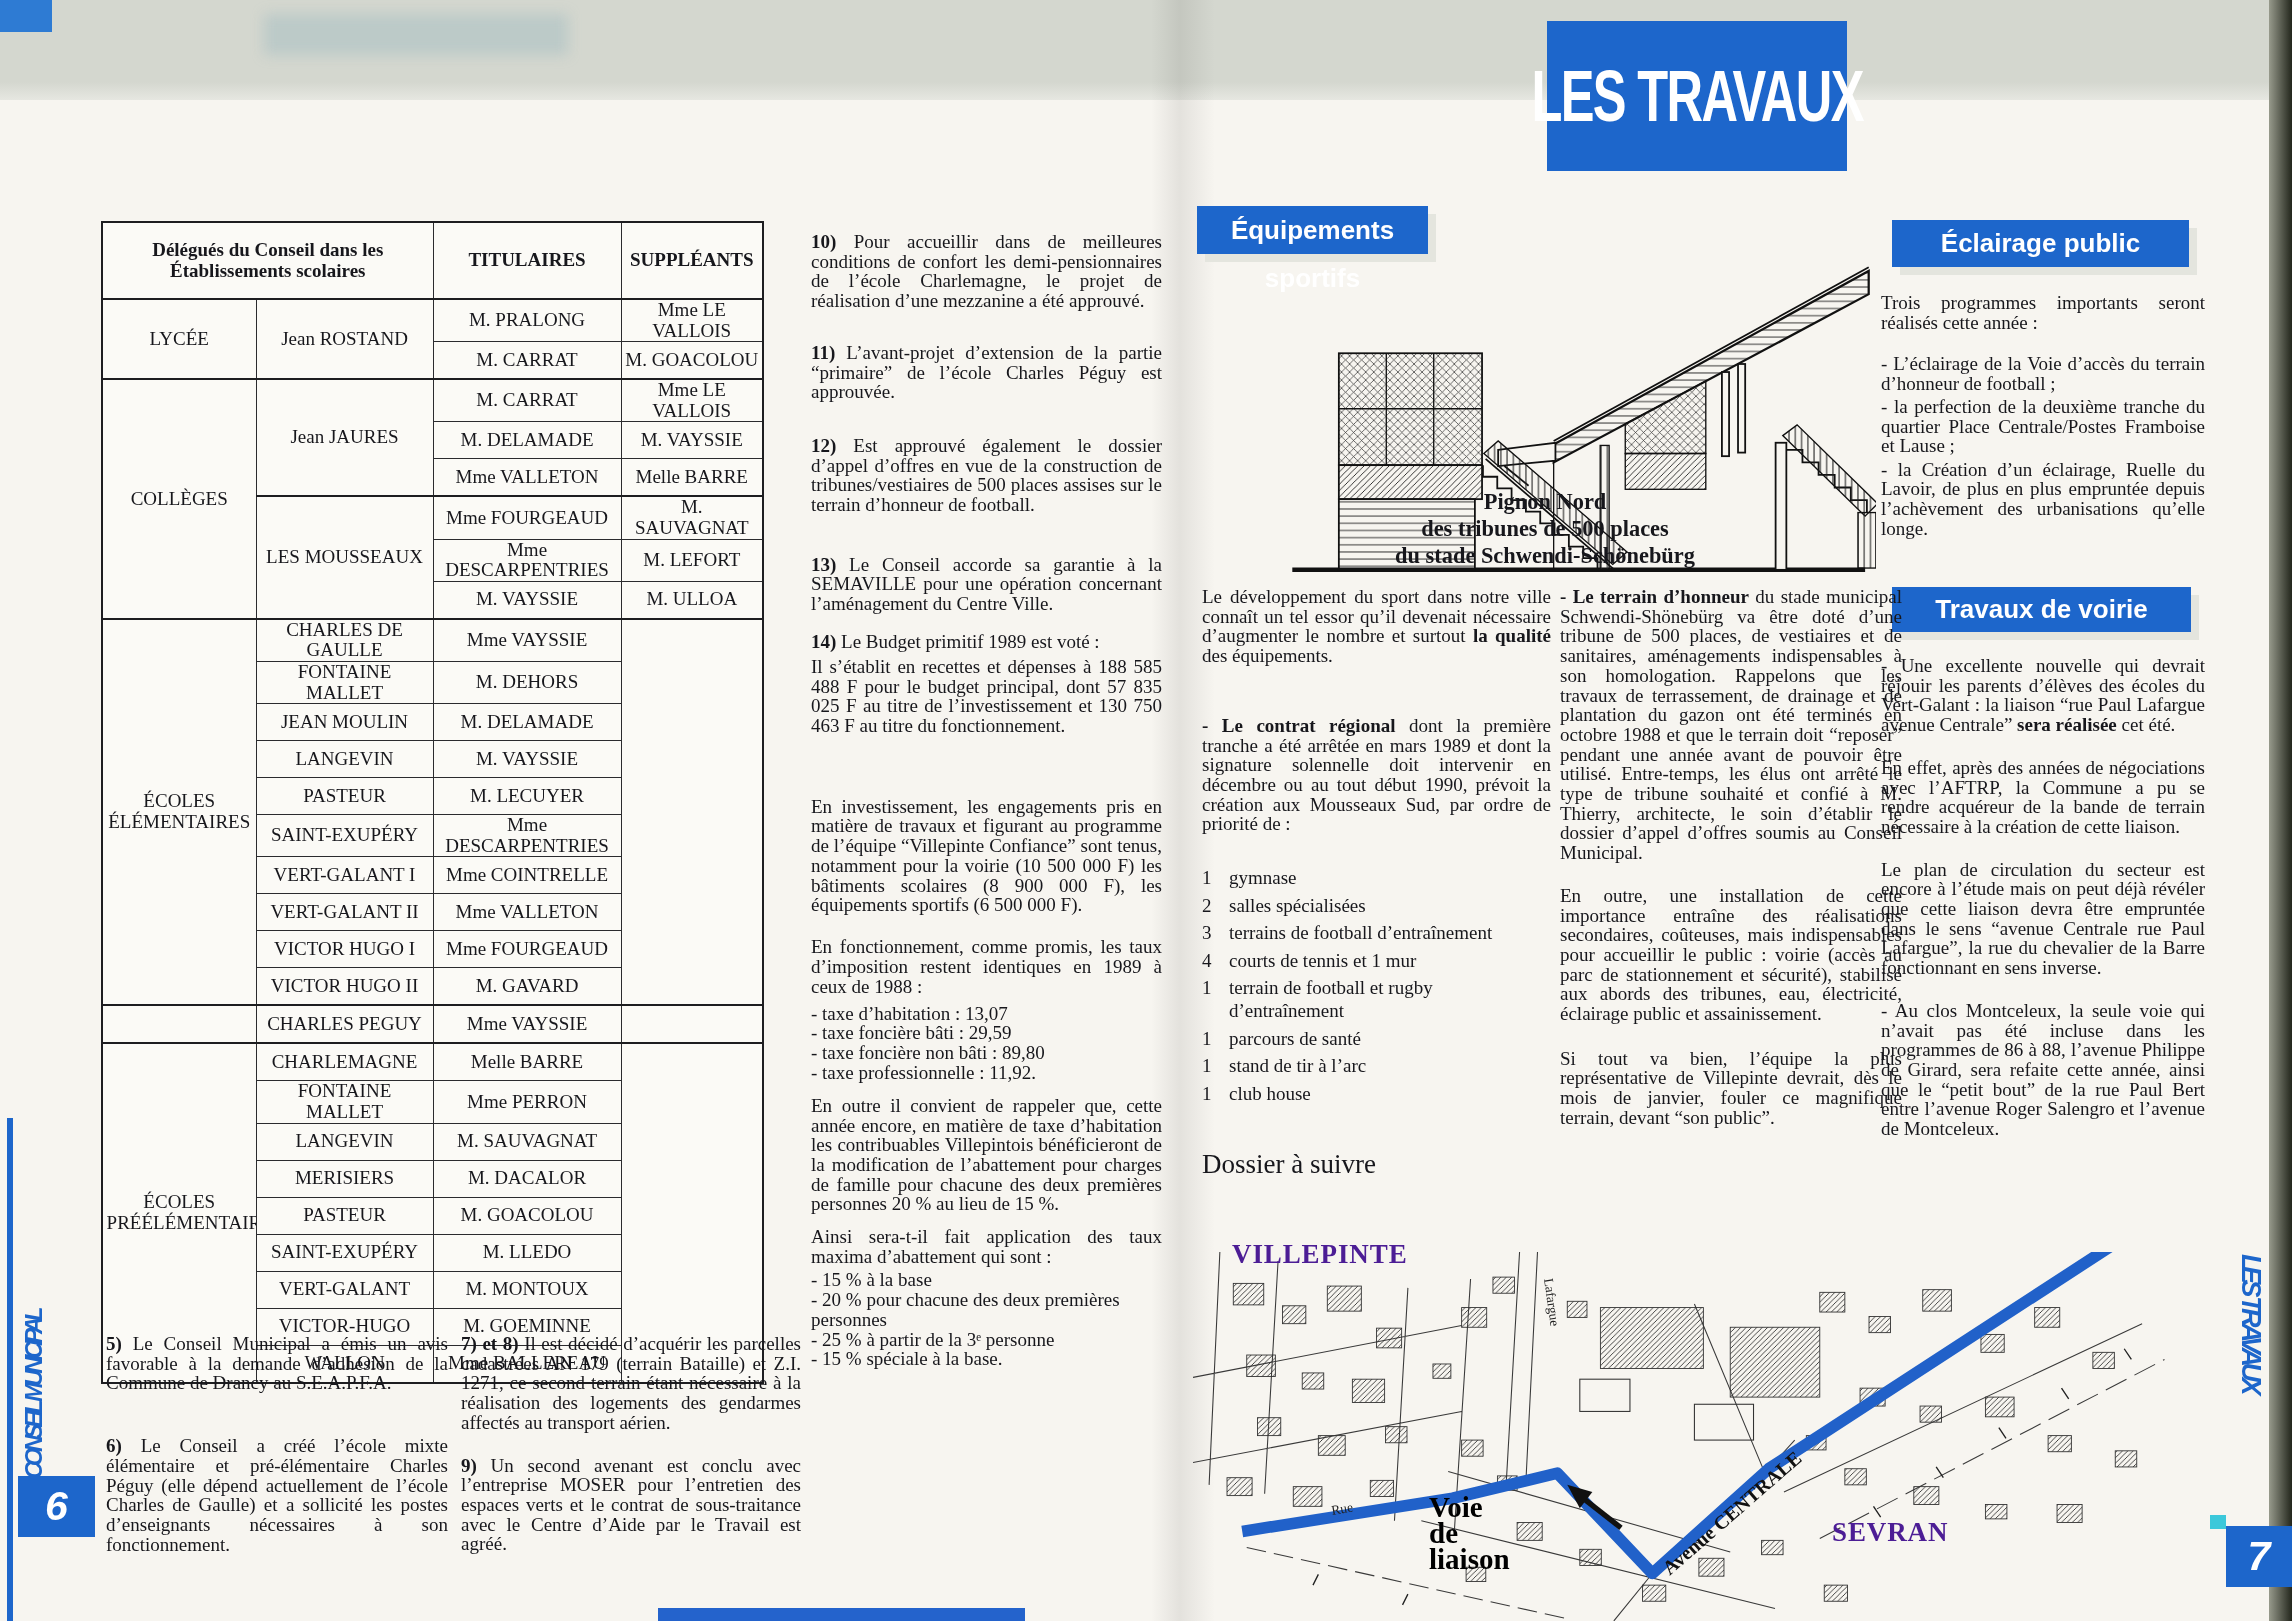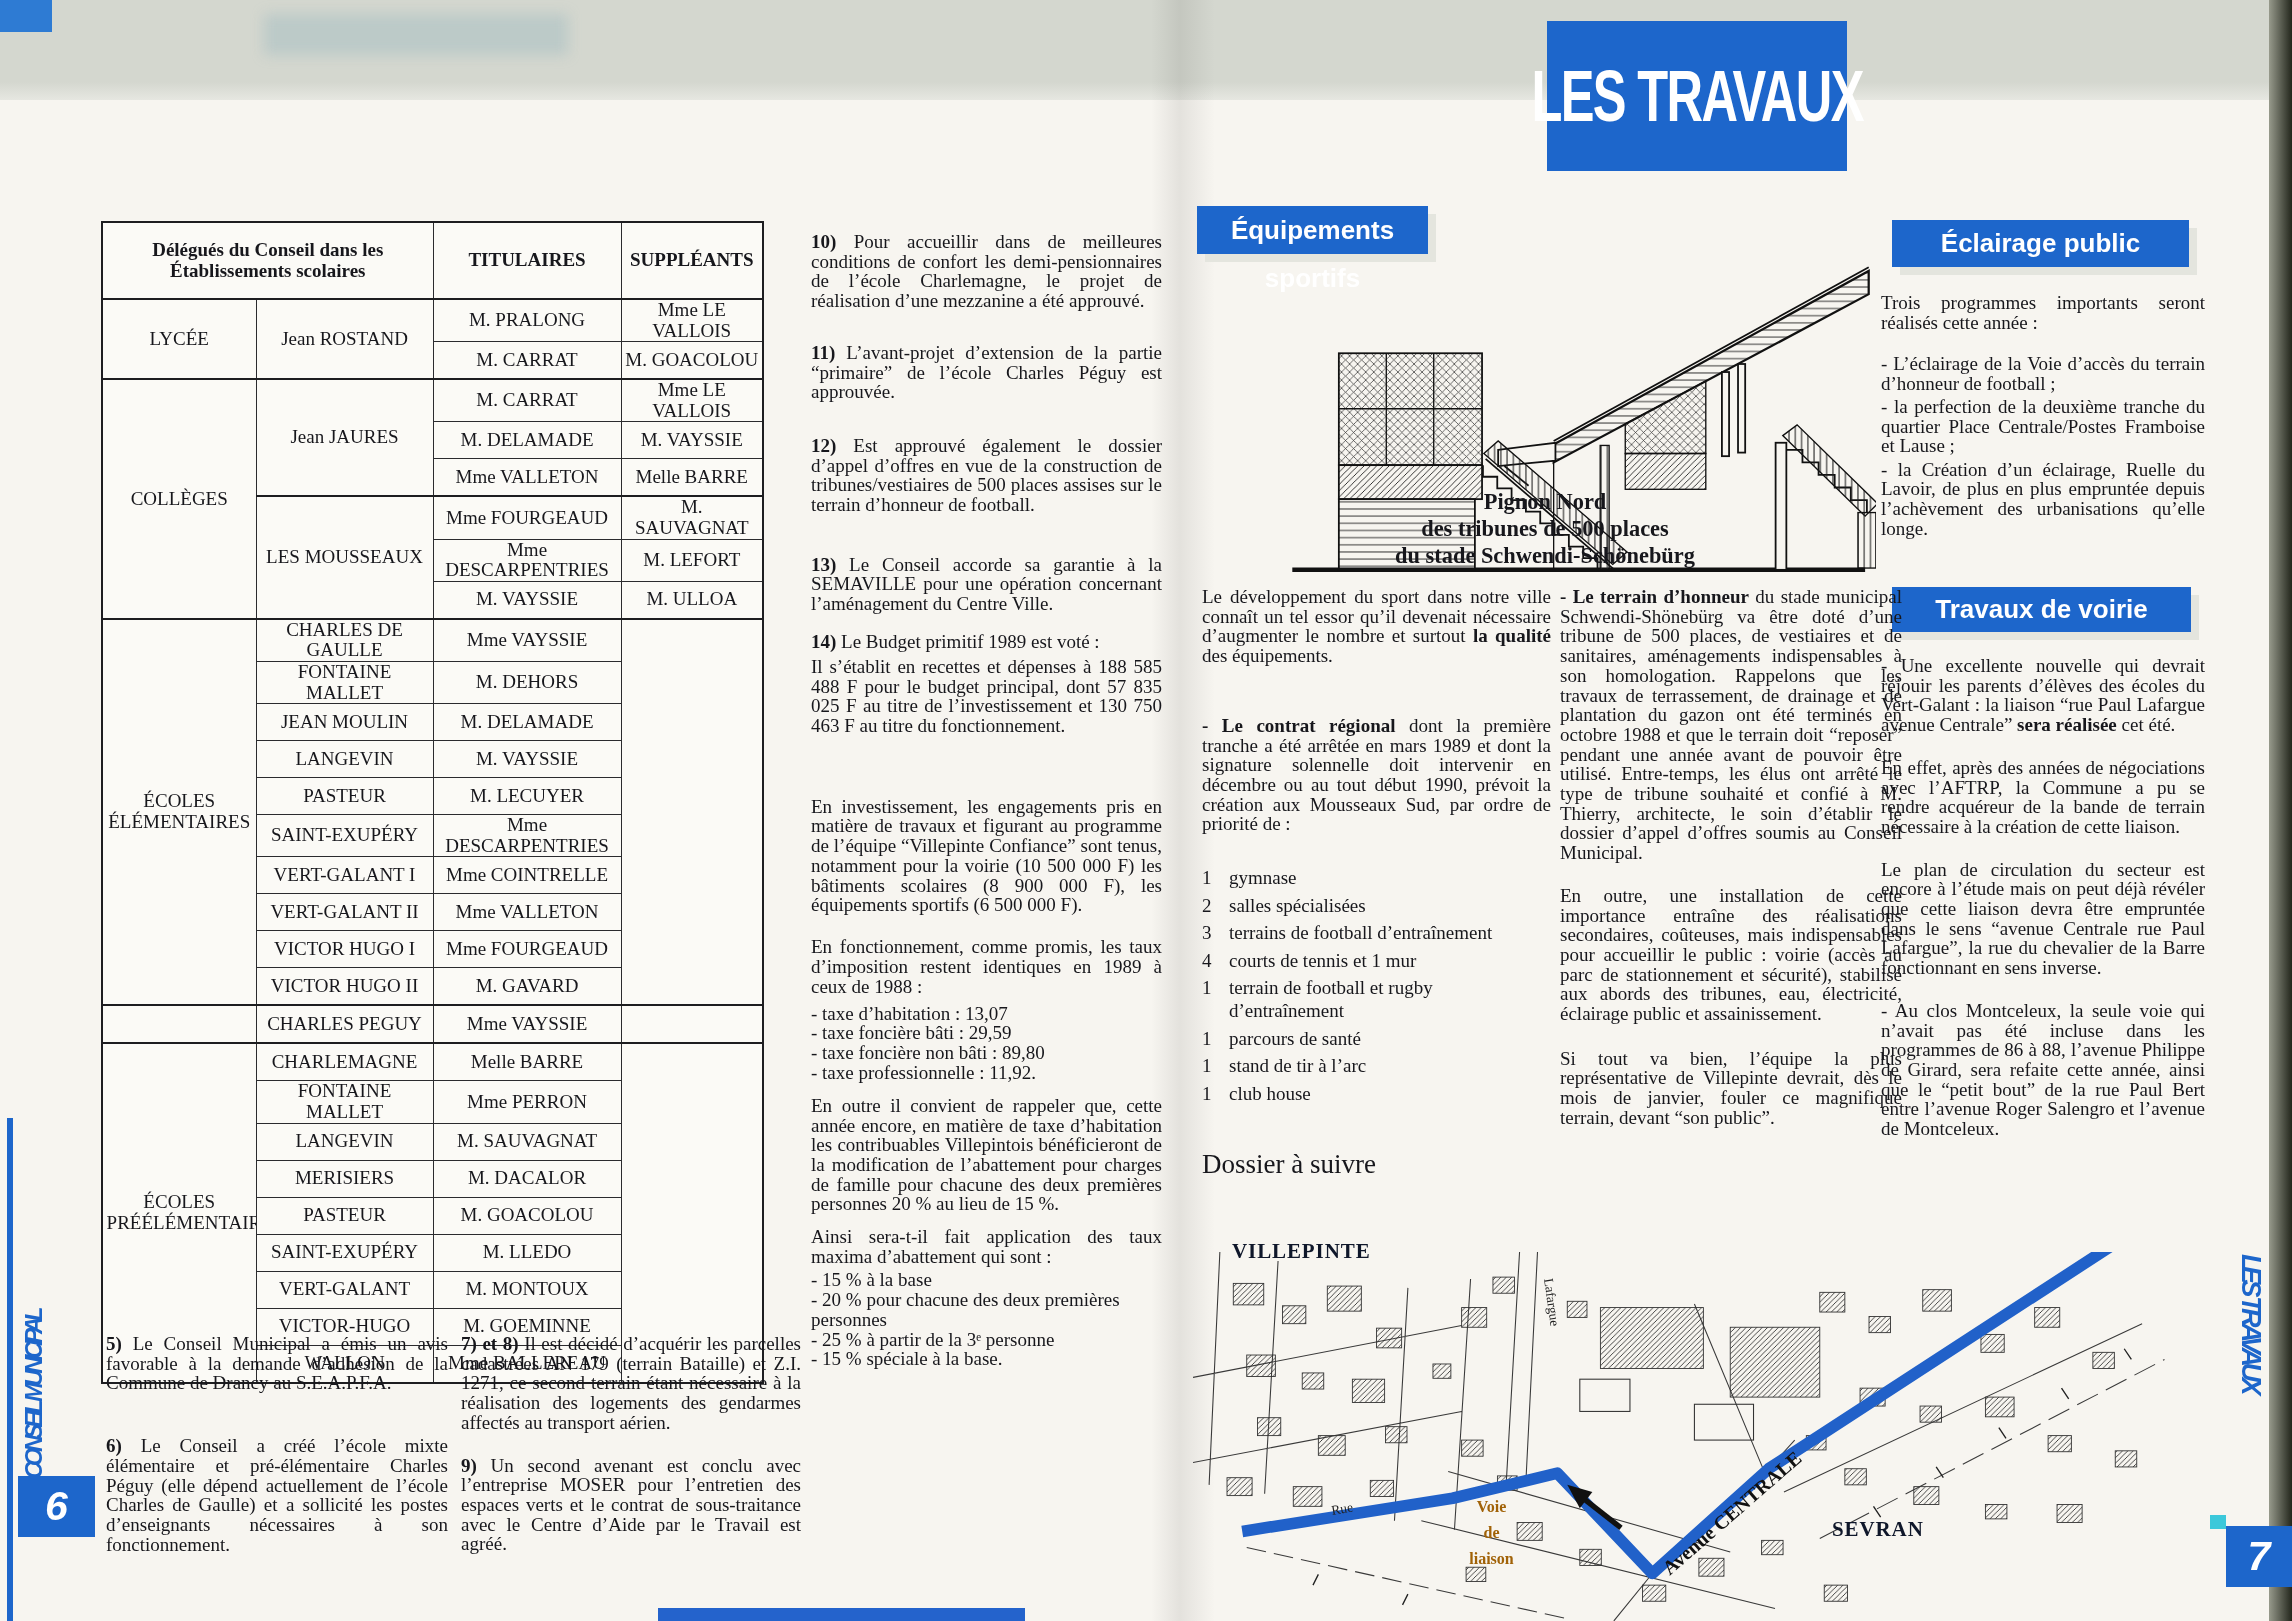--- a/index.html
+++ b/index.html
@@ -60,7 +60,7 @@
   #caption{position:absolute;left:1384px;top:488px;width:322px;text-align:center;
            font-weight:bold;font-size:22.4px;line-height:27px;}
   #mapsvg{position:absolute;left:1193px;top:1252px;}
-  .maplab{position:absolute;font-weight:bold;color:#0f172a;font-size:21px;letter-spacing:0.9px;}
+  .maplab{position:absolute;font-weight:bold;color:#4c1d95;font-size:27px;letter-spacing:0.9px;}
   #villepinte{left:1232px;top:1239px;}
   #sevran{left:1832px;top:1517px;}
   #voielab{position:absolute;left:1429px;top:1494px;width:125px;text-align:center;

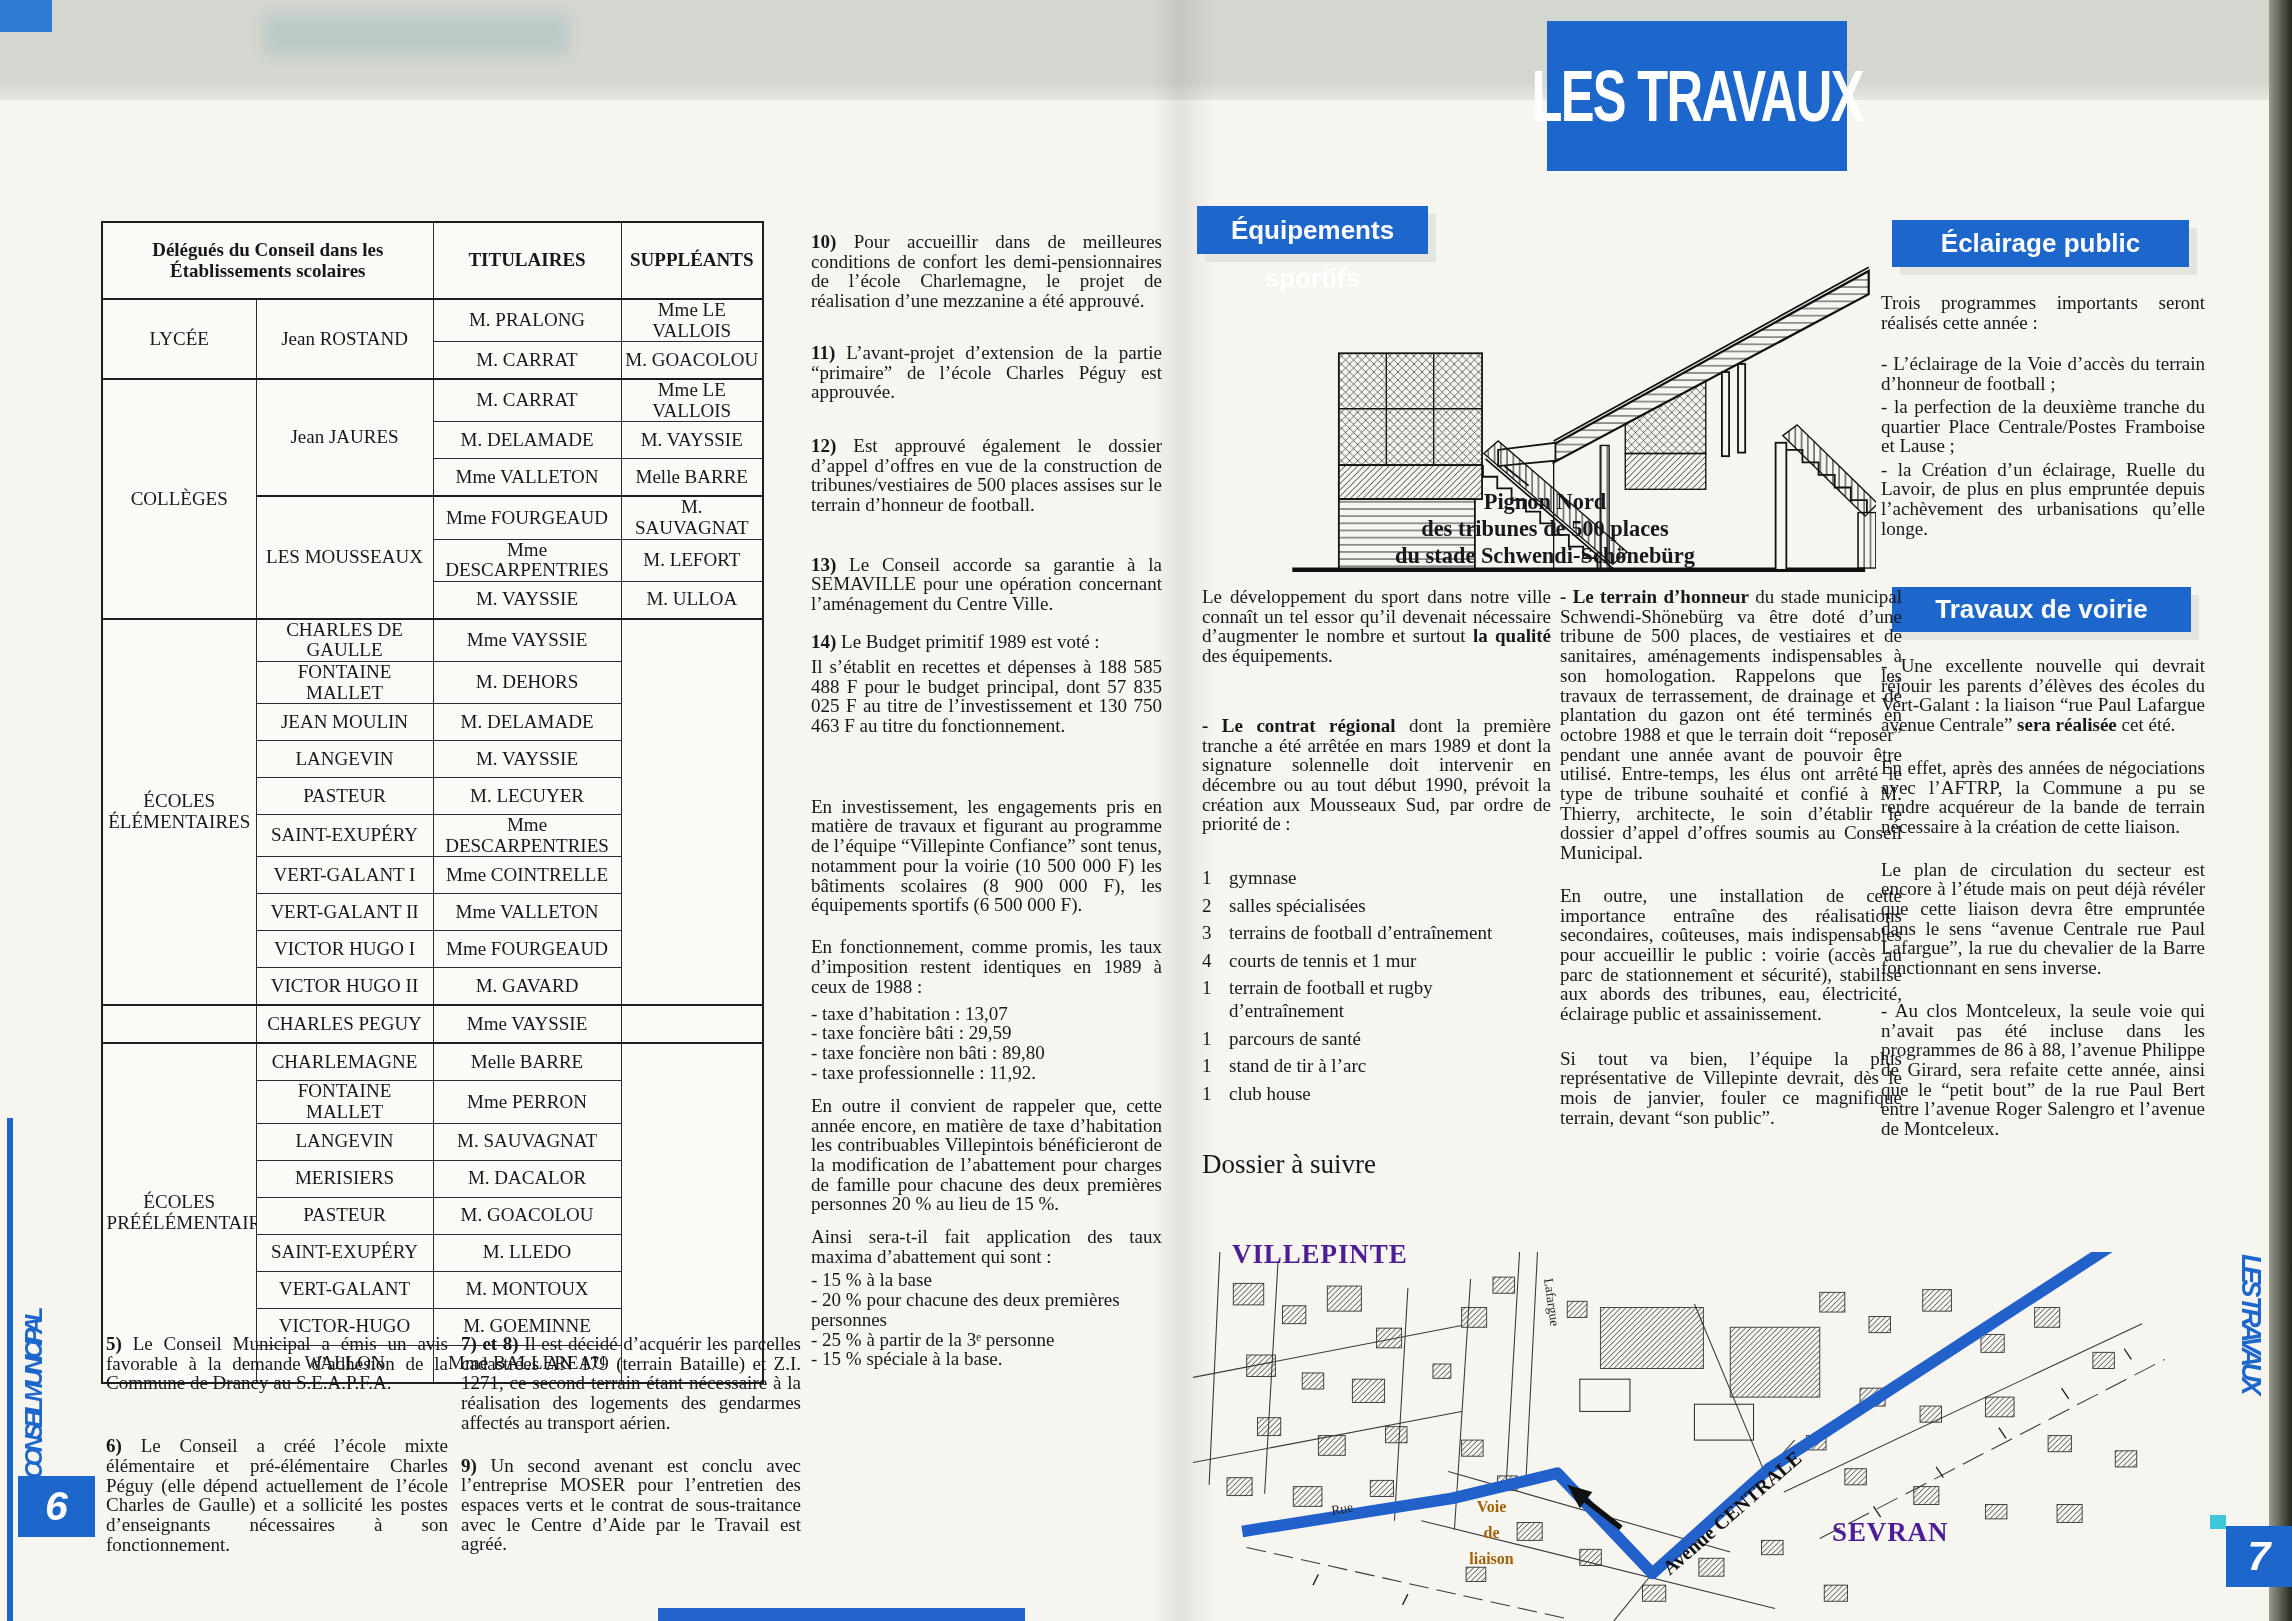--- a/index.html
+++ b/index.html
@@ -63,8 +63,8 @@
   .maplab{position:absolute;font-weight:bold;color:#4c1d95;font-size:27px;letter-spacing:0.9px;}
   #villepinte{left:1232px;top:1239px;}
   #sevran{left:1832px;top:1517px;}
-  #voielab{position:absolute;left:1429px;top:1494px;width:125px;text-align:center;
-           font-weight:bold;font-size:16px;line-height:26px;color:#a16207;}
+  #voielab{position:absolute;left:1429px;top:1494px;width:125px;text-align:left;
+           font-weight:bold;font-size:29px;line-height:26px;color:#000000;}
   #dossier{margin-top:0;}
 </style>
 </head>

